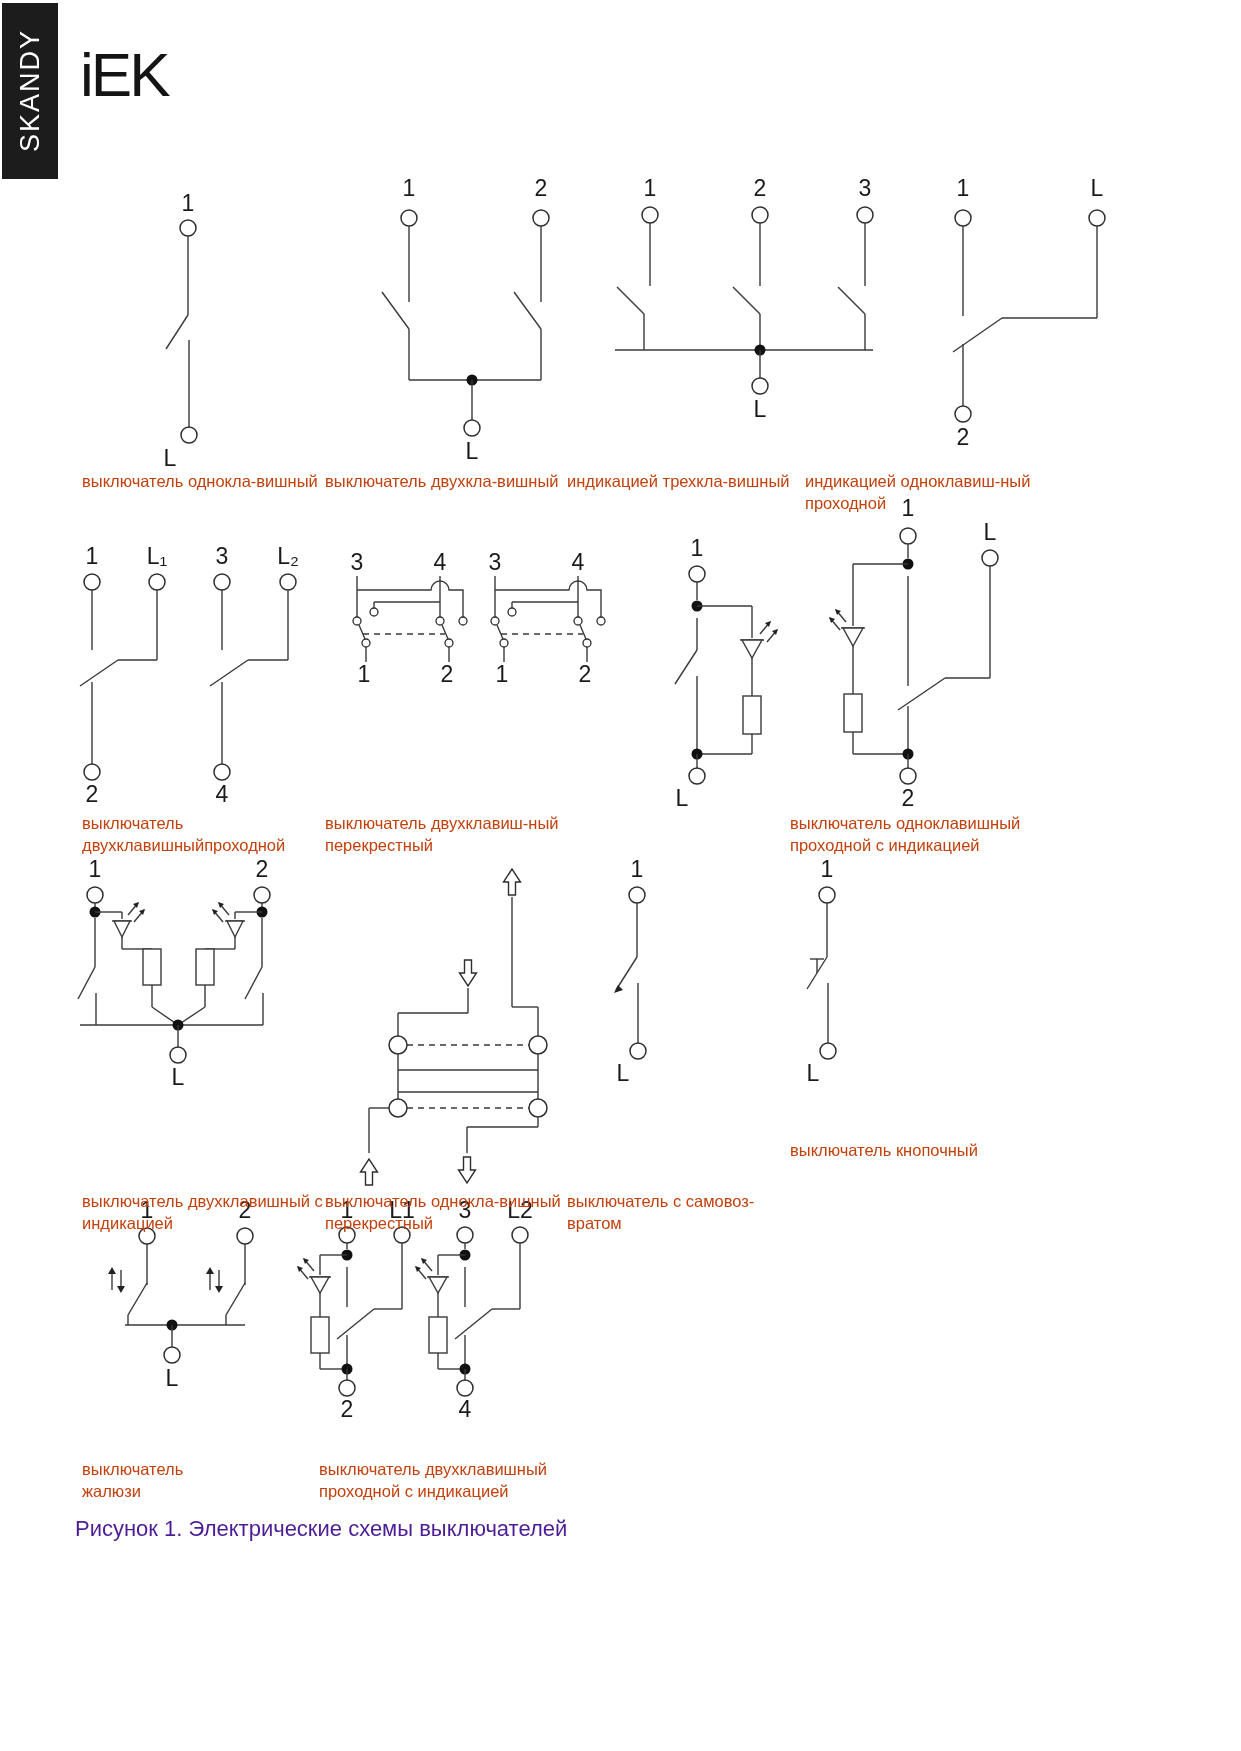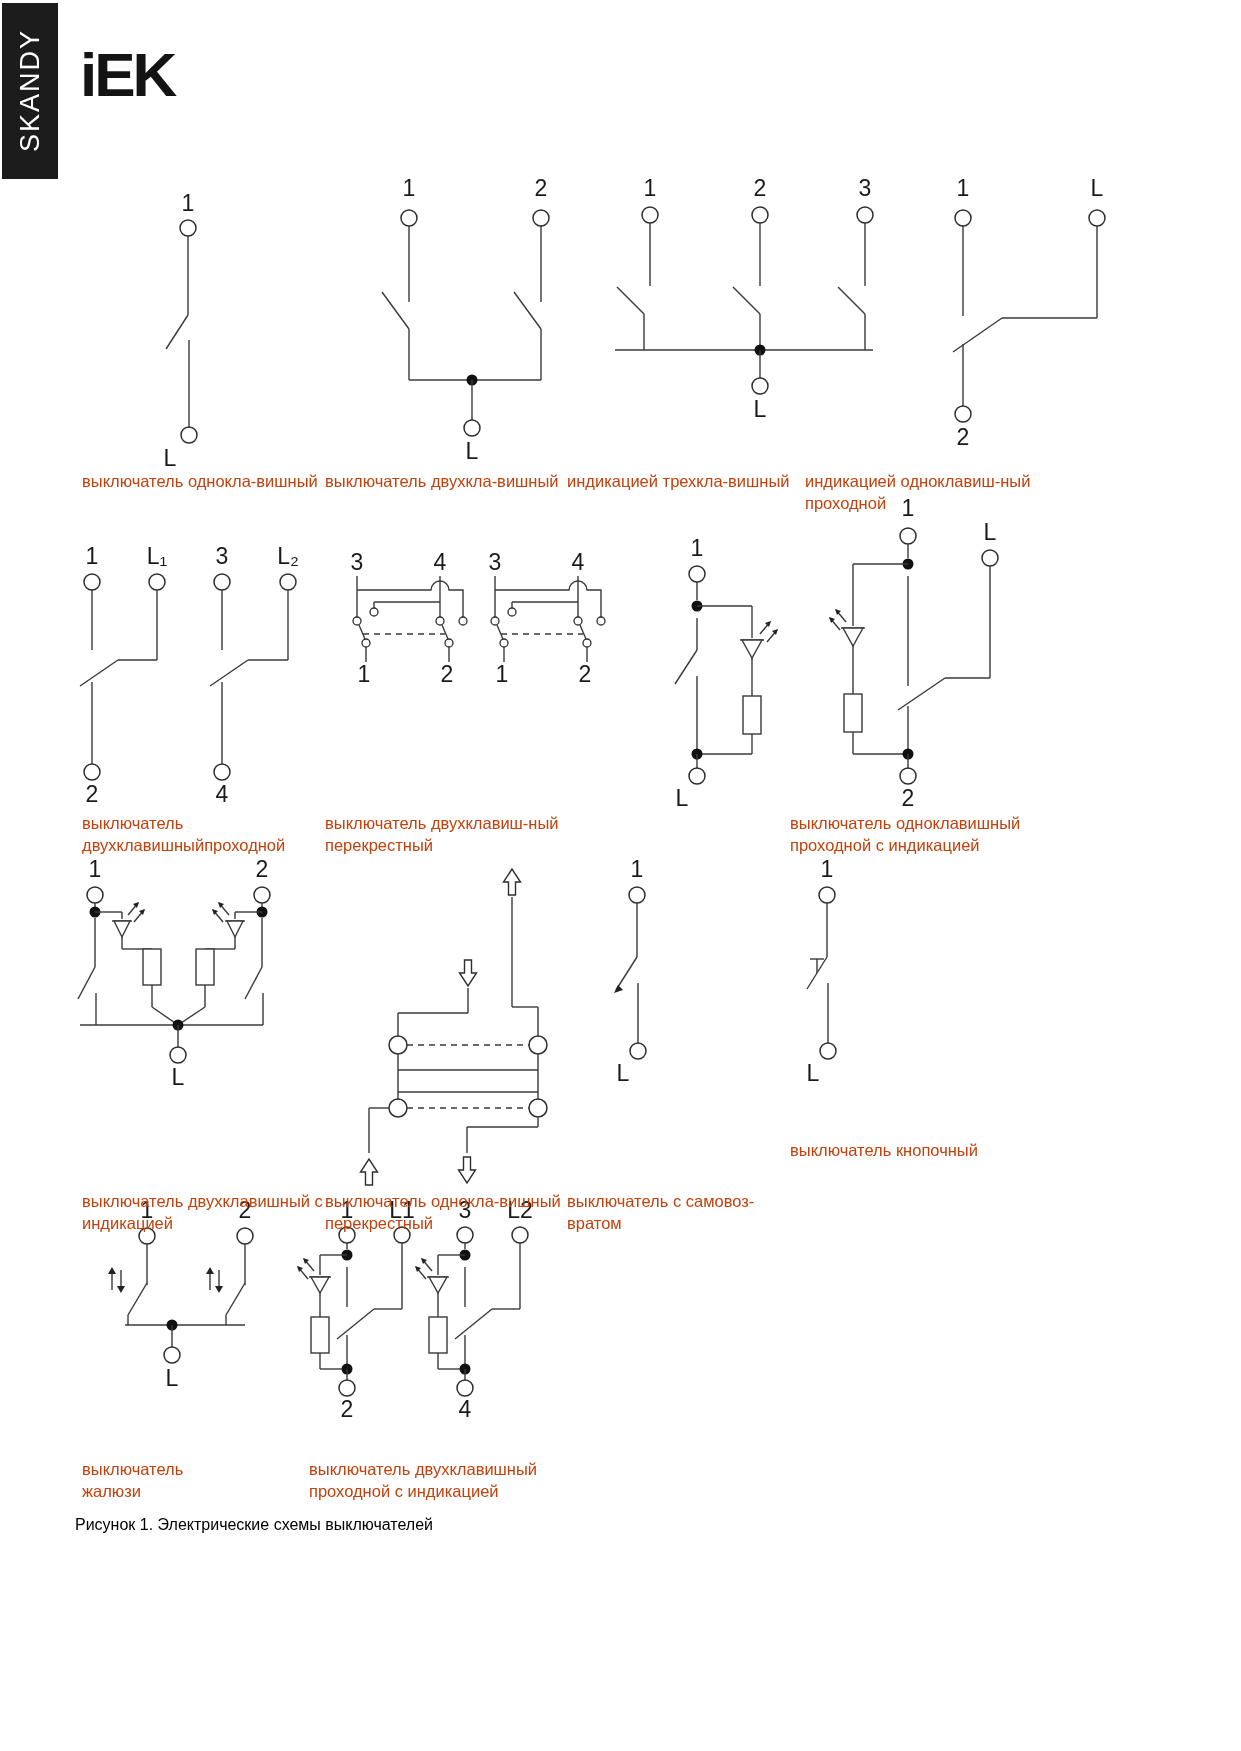--- a/index.html
+++ b/index.html
@@ -8,7 +8,7 @@
   .brand-tab{position:absolute;left:2px;top:3px;width:56px;height:176px;background:#1c1c1c;
              color:#fff;display:flex;align-items:center;justify-content:center}
   .brand-tab span{writing-mode:vertical-rl;transform:rotate(180deg);font-size:27px;letter-spacing:2px}
-  .logo{position:absolute;left:80px;top:44px;font-size:62px;font-weight:700;letter-spacing:-3px;
+  .logo{position:absolute;left:80px;top:44px;font-size:62px;font-weight:400;letter-spacing:-3px;
         color:#141414;line-height:1}
   .cap{position:absolute;font-size:16.5px;line-height:22px;color:#c2410c;white-space:nowrap}
   .fig-cap{position:absolute;left:75px;top:1516px;font-size:16px;color:#000000}

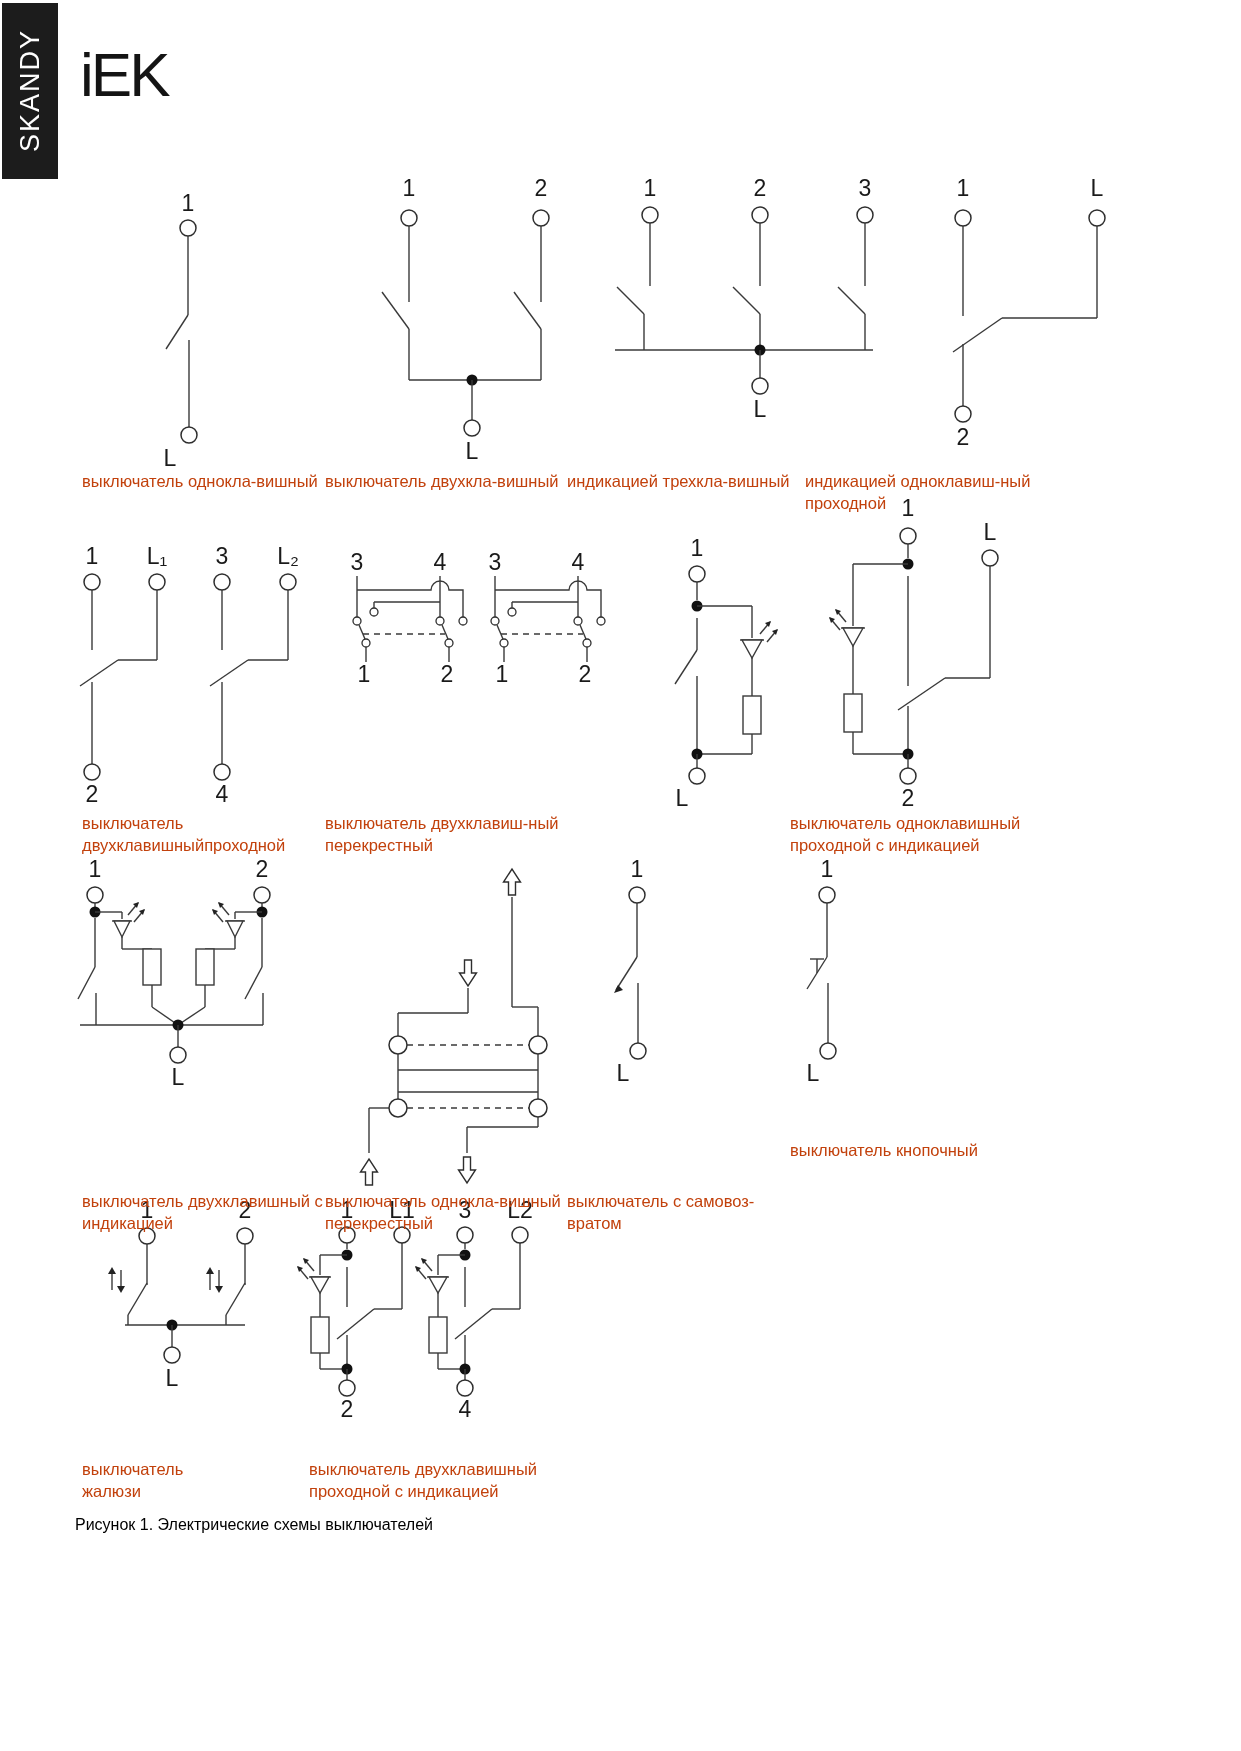--- a/index.html
+++ b/index.html
@@ -483,7 +483,7 @@
     <div>выключатель</div>
     <div>жалюзи</div>
   </div>
-  <div class="cap" style="left:309px;top:1458px">
+  <div class="cap" style="left:319px;top:1458px">
     <div>выключатель двухклавишный</div>
     <div>проходной с индикацией</div>
   </div>

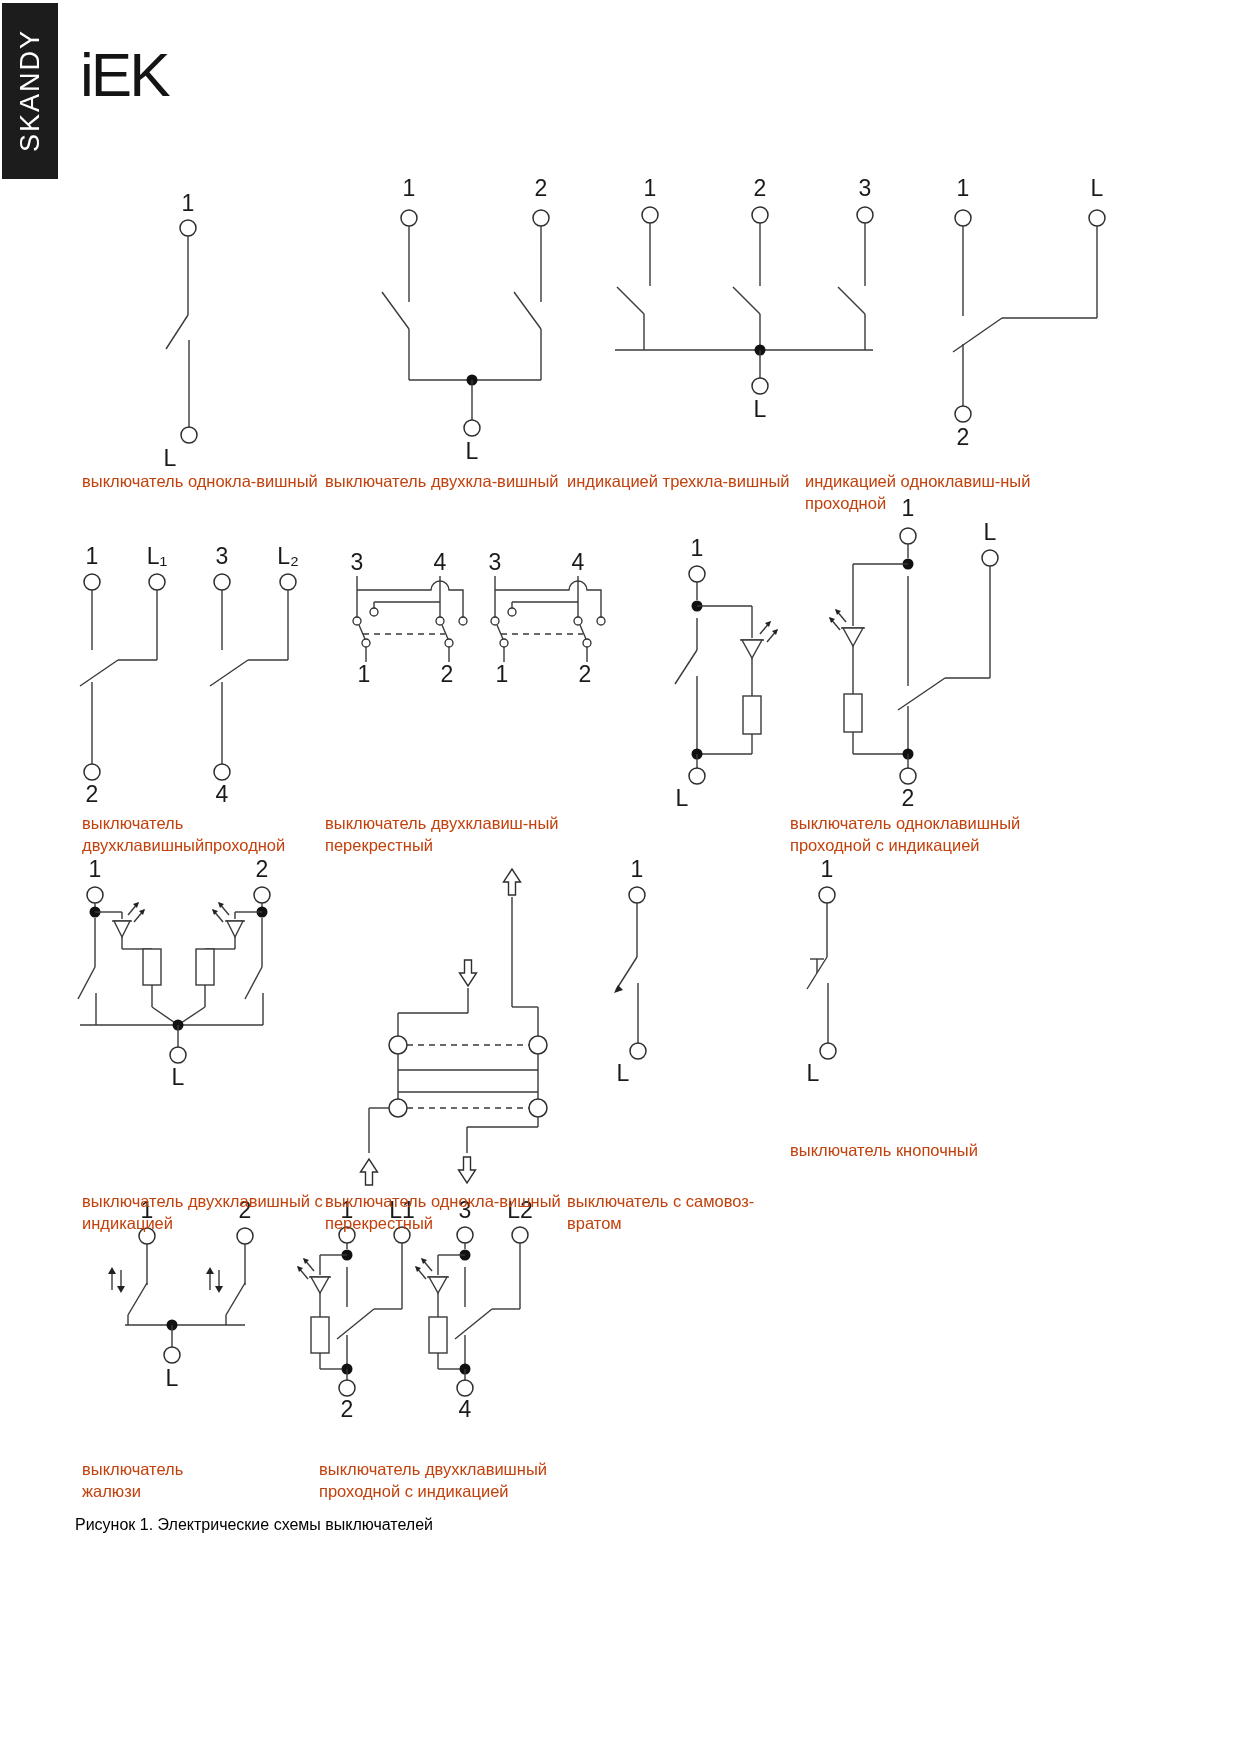--- a/index.html
+++ b/index.html
@@ -11,7 +11,7 @@
   .logo{position:absolute;left:80px;top:44px;font-size:62px;font-weight:400;letter-spacing:-3px;
         color:#141414;line-height:1}
   .cap{position:absolute;font-size:16.5px;line-height:22px;color:#c2410c;white-space:nowrap}
-  .fig-cap{position:absolute;left:75px;top:1516px;font-size:16px;color:#000000}
+  .fig-cap{position:absolute;left:75px;top:1516px;font-size:22px;color:#4c1d95}
   svg.schem{position:absolute;overflow:visible}
   .w{stroke:#3a3a3a;stroke-width:1.4;fill:none}
   .term{stroke:#2e2e2e;stroke-width:1.5;fill:#fff}

